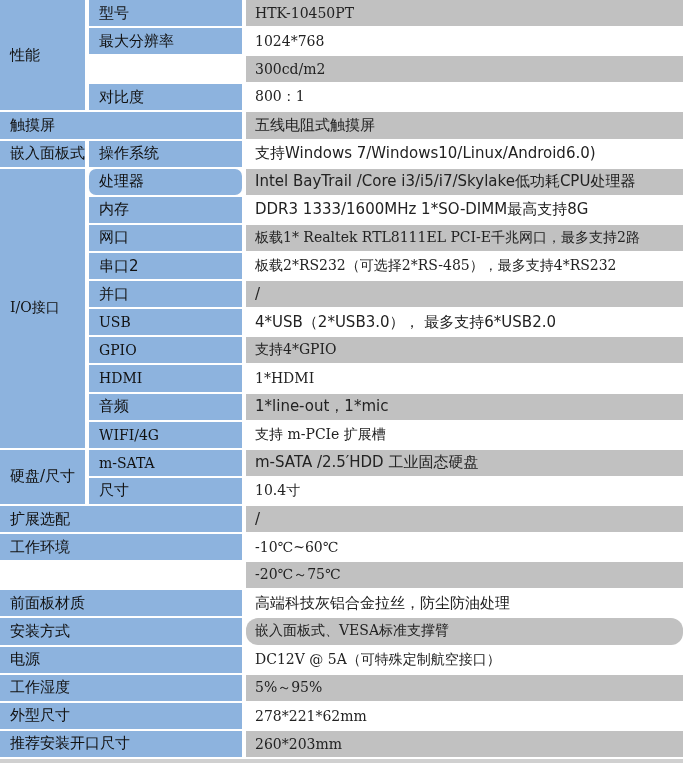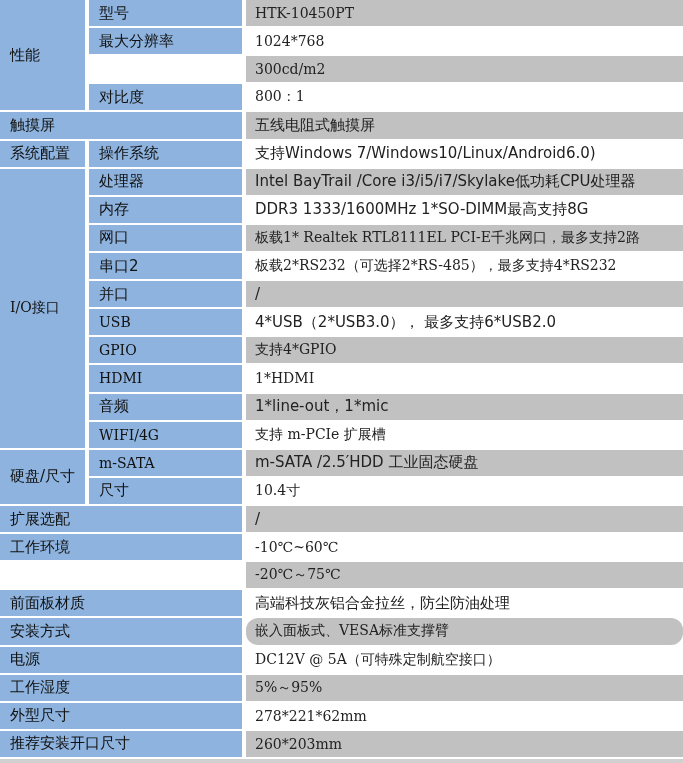--- a/index.html
+++ b/index.html
@@ -60,7 +60,7 @@
       <div class="cell value white fserif" style="grid-area: 4 / 3;">800：1</div>
       <div class="cell label" style="grid-area: 5 / 1 / auto / 3;">触摸屏</div>
       <div class="cell value gray" style="grid-area: 5 / 3;">五线电阻式触摸屏</div>
-      <div class="cell label" style="grid-area: 6 / 1 / span 1;">系统配置</div>
+      <div class="cell label" style="grid-area: 6 / 1 / span 1;">嵌入面板式</div>
       <div class="cell label" style="grid-area: 6 / 2;">操作系统</div>
       <div class="cell value white" style="grid-area: 6 / 3;">支持Windows 7/Windows10/Linux/Android6.0)</div>
       <div class="cell label fserif" style="grid-area: 7 / 1 / span 10;">I/O接口</div>

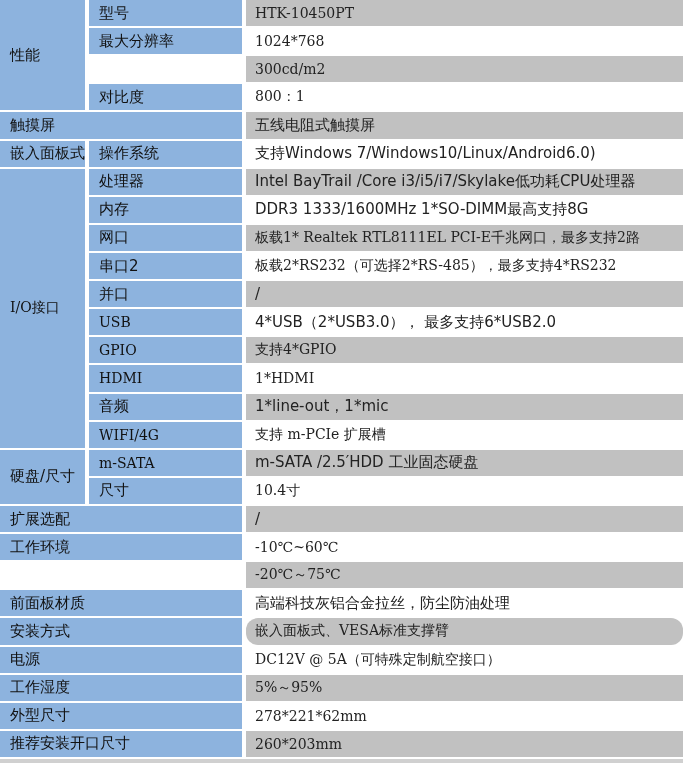--- a/index.html
+++ b/index.html
@@ -64,7 +64,7 @@
       <div class="cell label" style="grid-area: 6 / 2;">操作系统</div>
       <div class="cell value white" style="grid-area: 6 / 3;">支持Windows 7/Windows10/Linux/Android6.0)</div>
       <div class="cell label fserif" style="grid-area: 7 / 1 / span 10;">I/O接口</div>
-      <div class="cell label" style="grid-area: 7 / 2;">处理器</div>
+      <div class="cell label" style="grid-area: 7 / 2; border-radius: 7px;">处理器</div>
       <div class="cell value gray" style="grid-area: 7 / 3;">Intel BayTrail /Core i3/i5/i7/Skylake低功耗CPU处理器</div>
       <div class="cell label" style="grid-area: 8 / 2;">内存</div>
       <div class="cell value white" style="grid-area: 8 / 3;">DDR3 1333/1600MHz  1*SO-DIMM最高支持8G</div>

